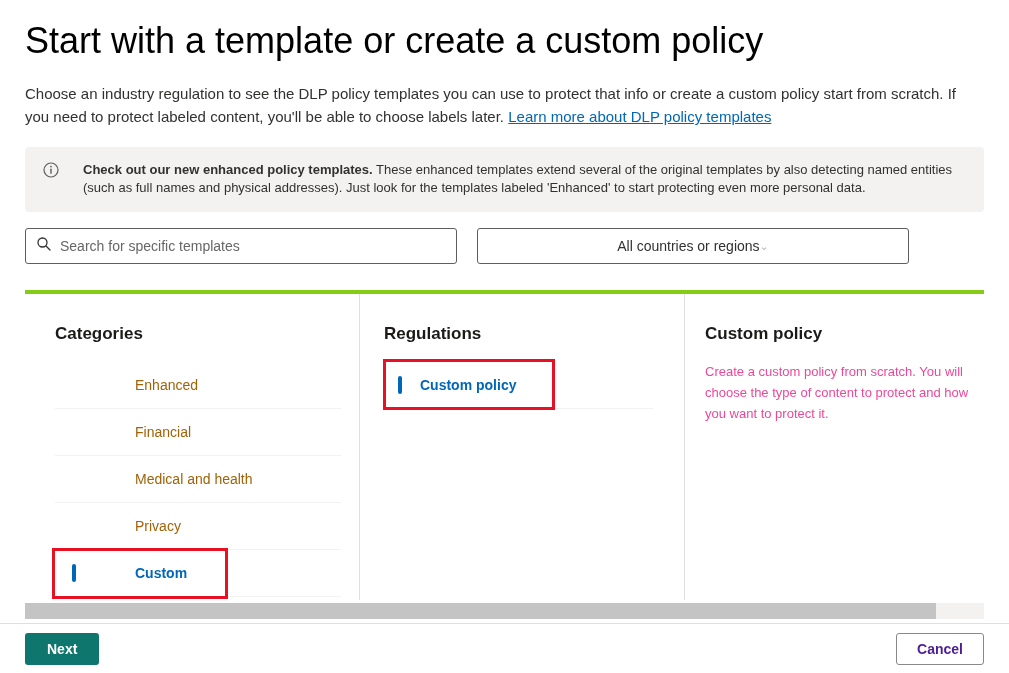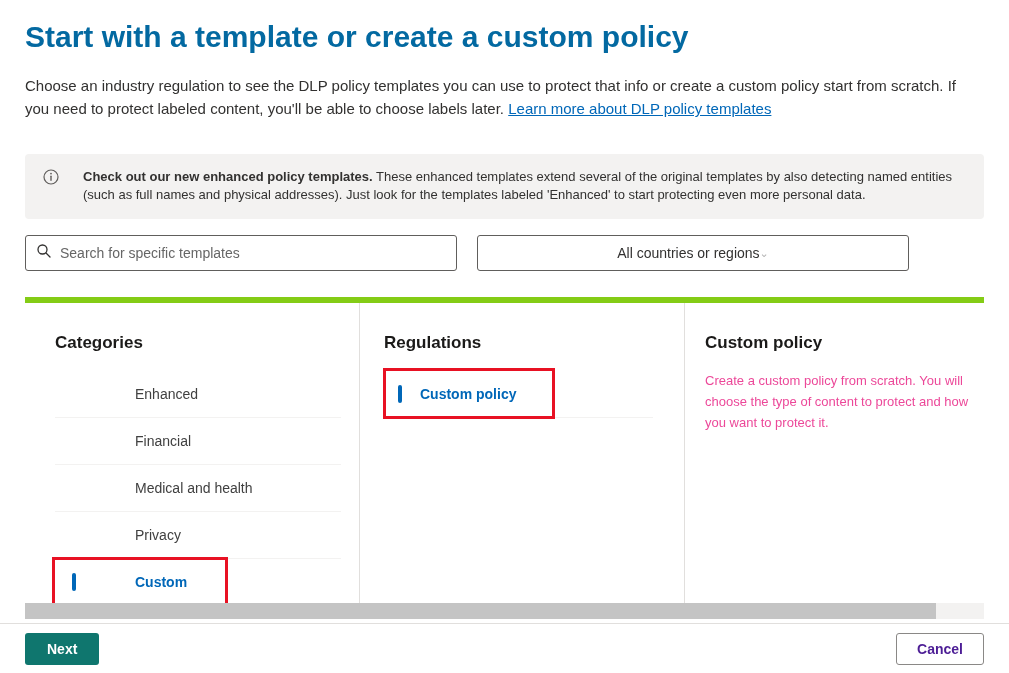--- a/index.html
+++ b/index.html
@@ -16,9 +16,9 @@
       padding: 20px 25px 0 25px;
     }
     h1 {
-      font-size: 30px;
-      font-weight: 700;
-      color: #0369a1;
+      font-size: 36px;
+      font-weight: 400;
+      color: #000000;
       margin-bottom: 20px;
     }
     .description {

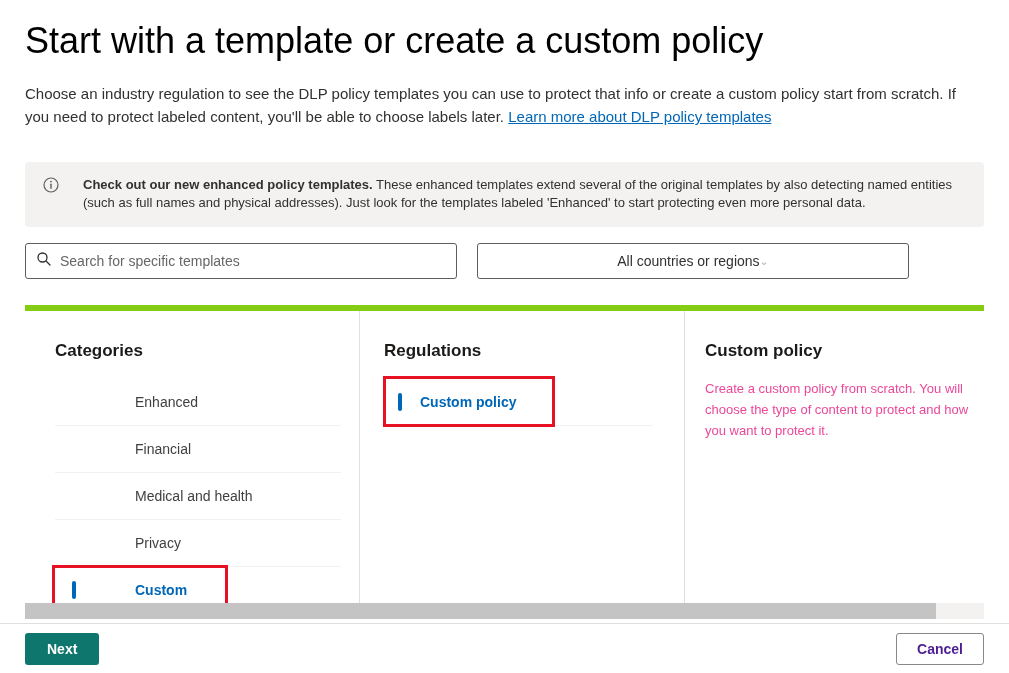--- a/index.html
+++ b/index.html
@@ -25,7 +25,7 @@
       font-size: 15px;
       line-height: 1.55;
       color: #323130;
-      margin-bottom: 33px;
+      margin-bottom: 18px;
     }
     .description a, .link {
       color: #0067b8;

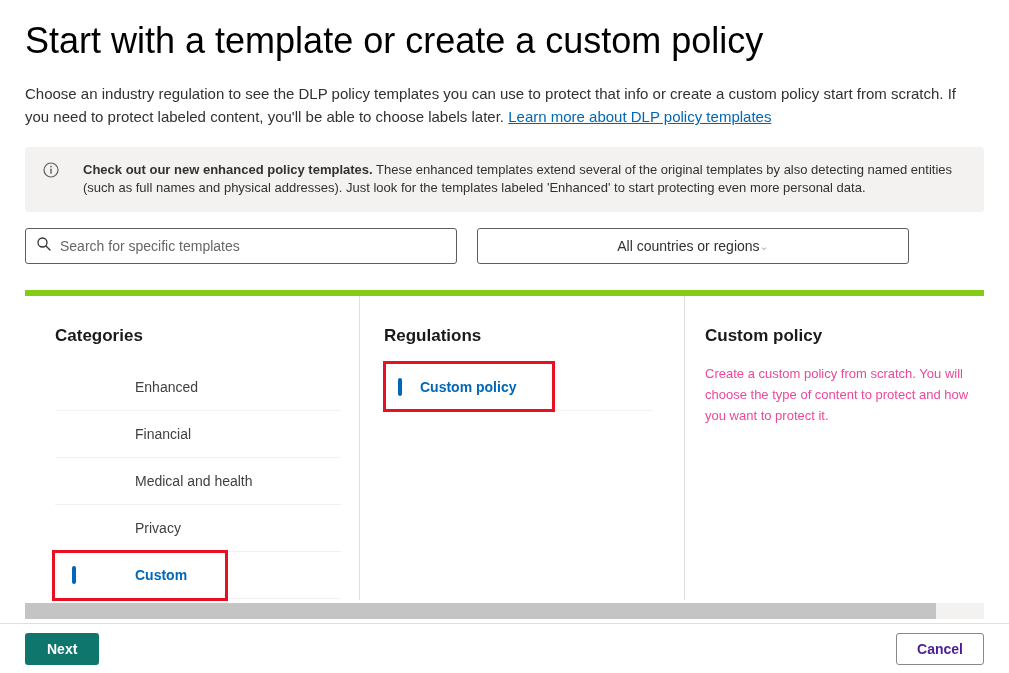--- a/index.html
+++ b/index.html
@@ -94,7 +94,7 @@
     .region-select .chevron { color: #b5b5b5; font-size: 11px; }
     .columns {
       display: flex;
-      border-top: 6px solid #84cc16;
+      border-top: 4px solid #84cc16;
       height: 310px;
       position: relative;
     }

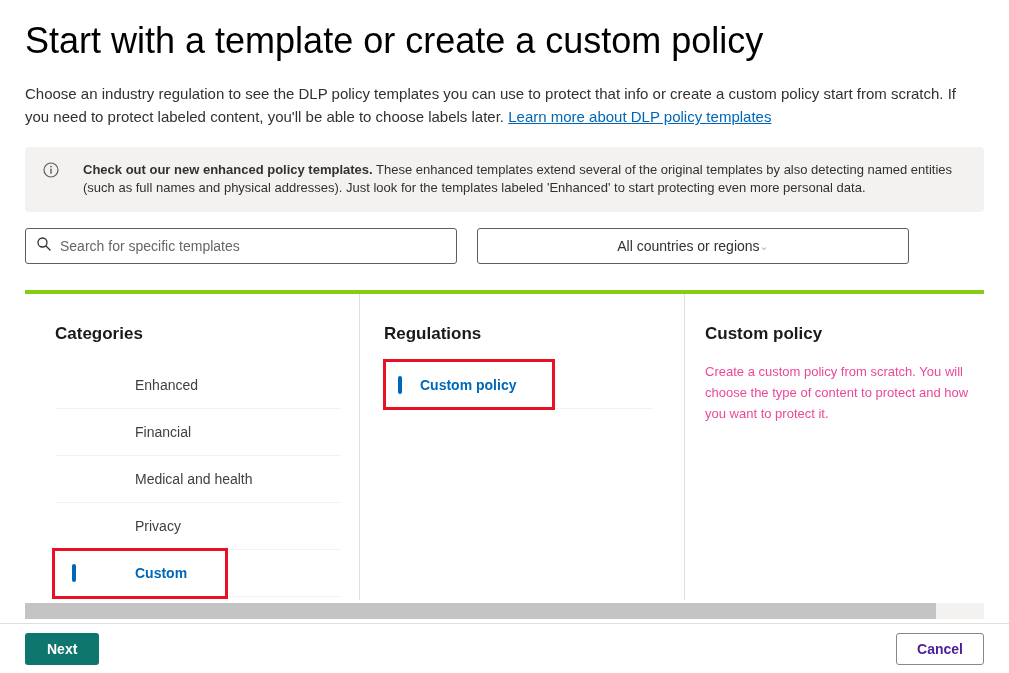--- a/index.html
+++ b/index.html
@@ -116,7 +116,7 @@
       align-items: center;
       height: 47px;
       font-size: 14px;
-      color: #404040;
+      color: #a16207;
       cursor: pointer;
       position: relative;
     }

